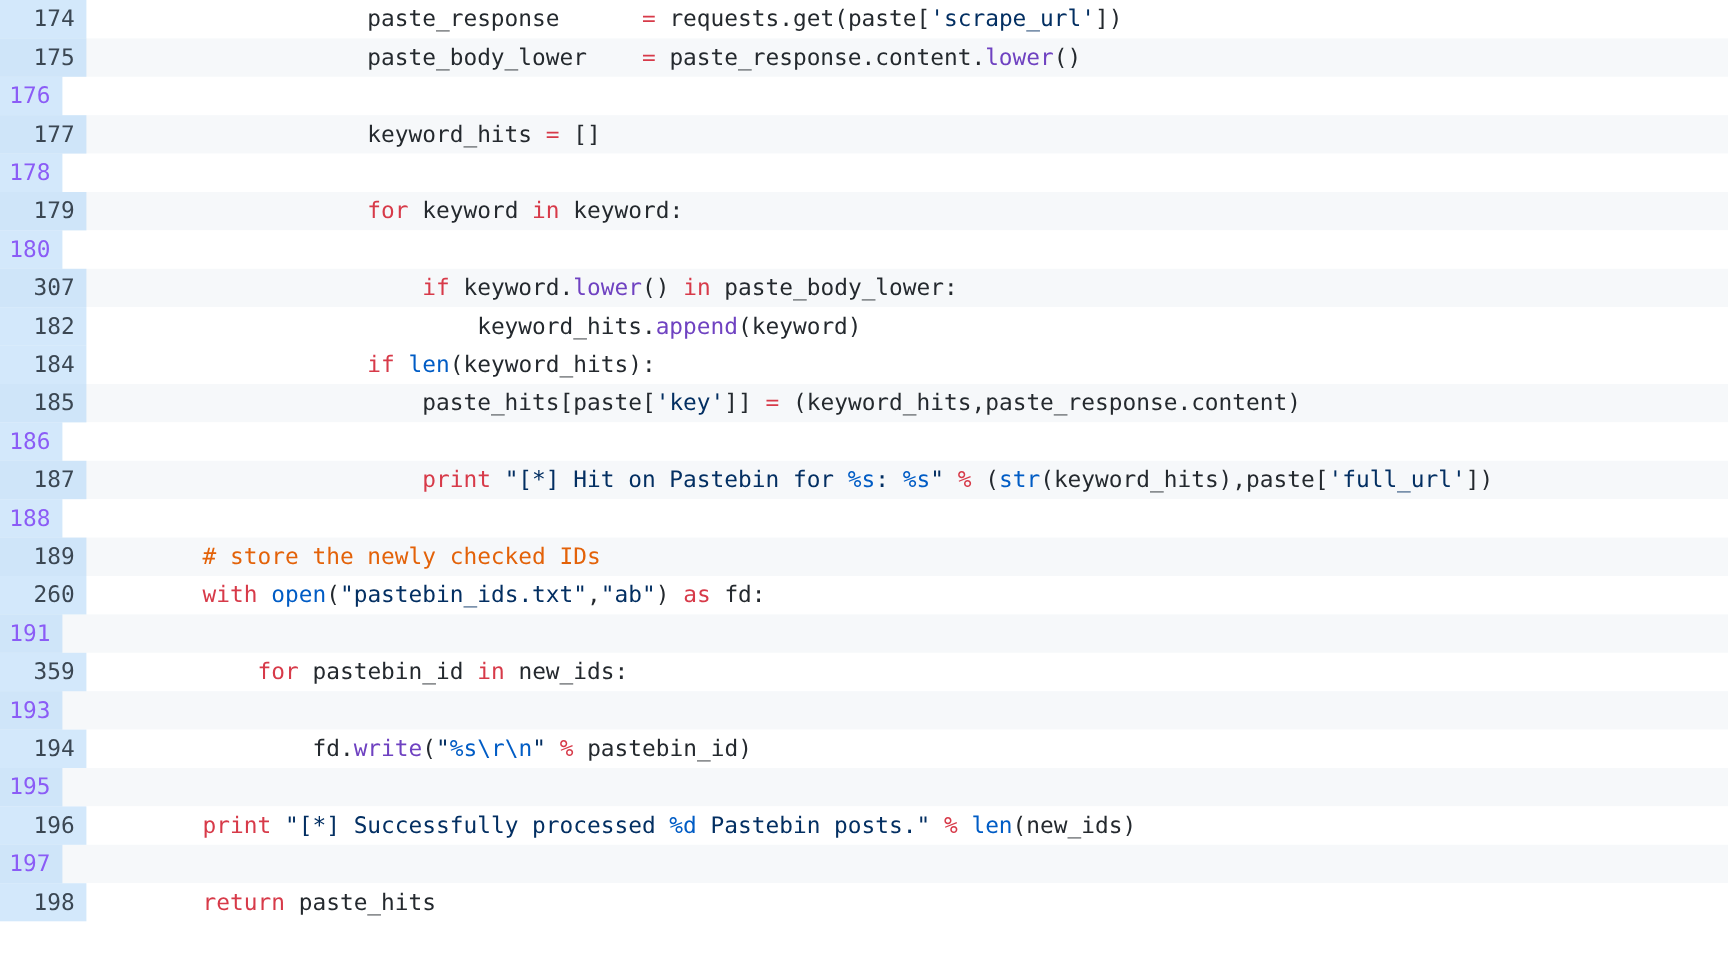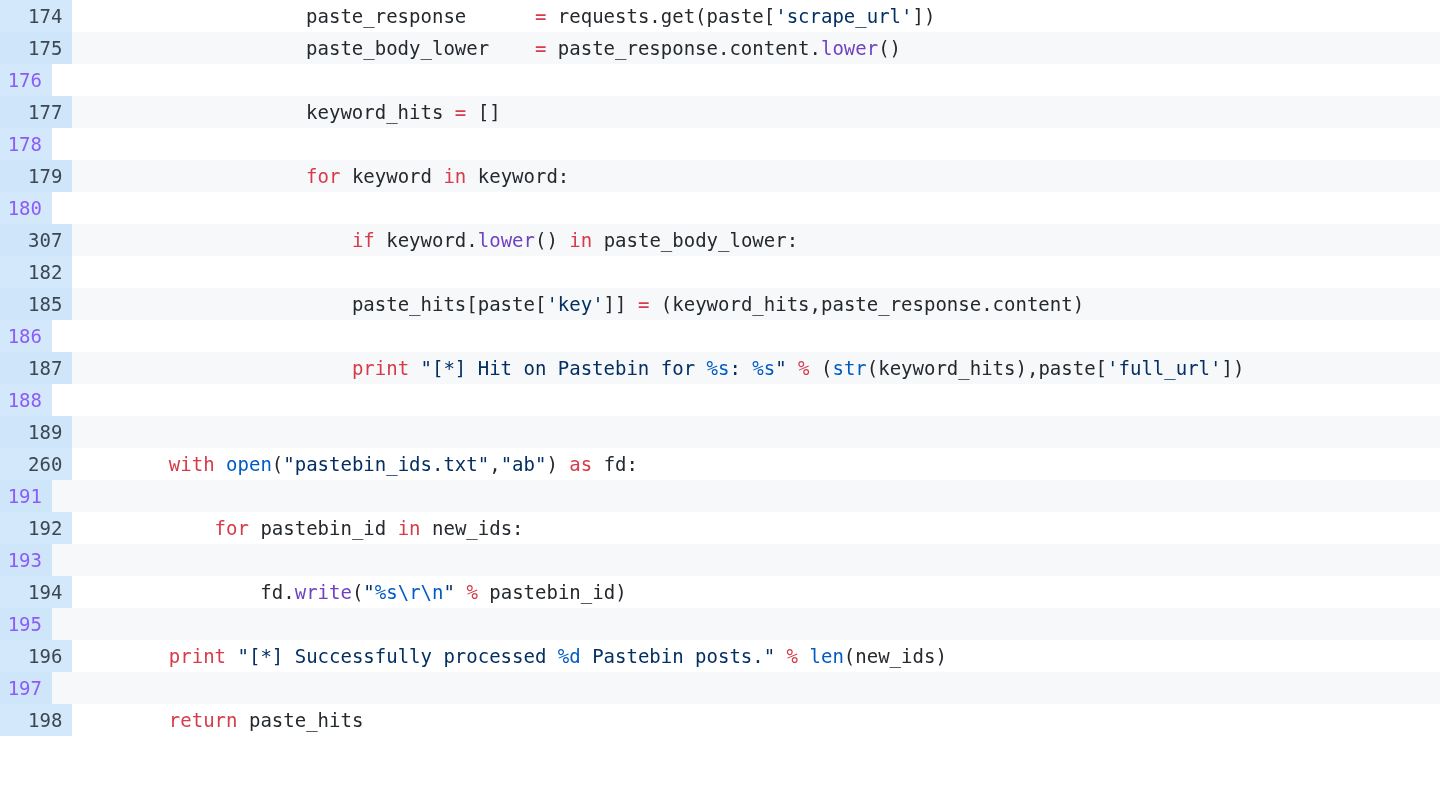--- a/index.html
+++ b/index.html
@@ -85,6 +85,7 @@
     </div>
     <div class="line odd">
       <div class="lineno strong">182</div>
+      <div class="code"><span class="tok-pl">                            </span><span class="tok-id">keyword_hits</span><span class="tok-dot">.</span><span class="tok-fn">append</span><span class="tok-par">(</span><span class="tok-id">keyword</span><span class="tok-par">)</span></div>
     </div>
     <div class="line even">
       <div class="lineno strong">185</div>

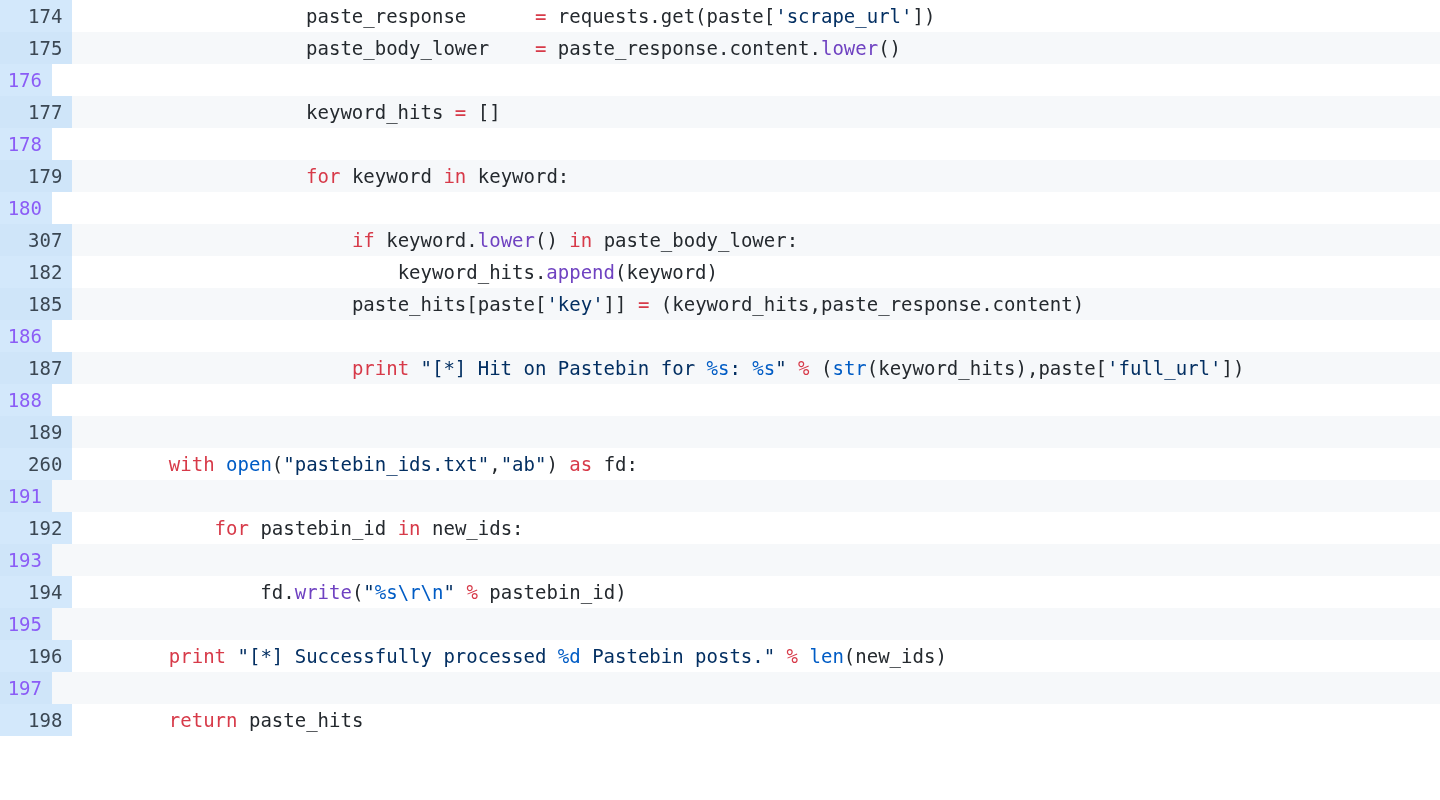--- a/index.html
+++ b/index.html
@@ -87,6 +87,10 @@
       <div class="lineno strong">182</div>
       <div class="code"><span class="tok-pl">                            </span><span class="tok-id">keyword_hits</span><span class="tok-dot">.</span><span class="tok-fn">append</span><span class="tok-par">(</span><span class="tok-id">keyword</span><span class="tok-par">)</span></div>
     </div>
+    <div class="line odd">
+      <div class="lineno strong">184</div>
+      <div class="code"><span class="tok-pl">                    </span><span class="tok-kw">if</span><span class="tok-pl"> </span><span class="tok-cls">len</span><span class="tok-par">(</span><span class="tok-id">keyword_hits</span><span class="tok-par">):</span></div>
+    </div>
     <div class="line even">
       <div class="lineno strong">185</div>
       <div class="code"><span class="tok-pl">                        </span><span class="tok-id">paste_hits</span><span class="tok-par">[</span><span class="tok-id">paste</span><span class="tok-par">[</span><span class="tok-str">'key'</span><span class="tok-par">]] </span><span class="tok-op">=</span><span class="tok-pl"> </span><span class="tok-par">(</span><span class="tok-id">keyword_hits</span><span class="tok-par">,</span><span class="tok-id">paste_response</span><span class="tok-dot">.</span><span class="tok-id">content</span><span class="tok-par">)</span></div>

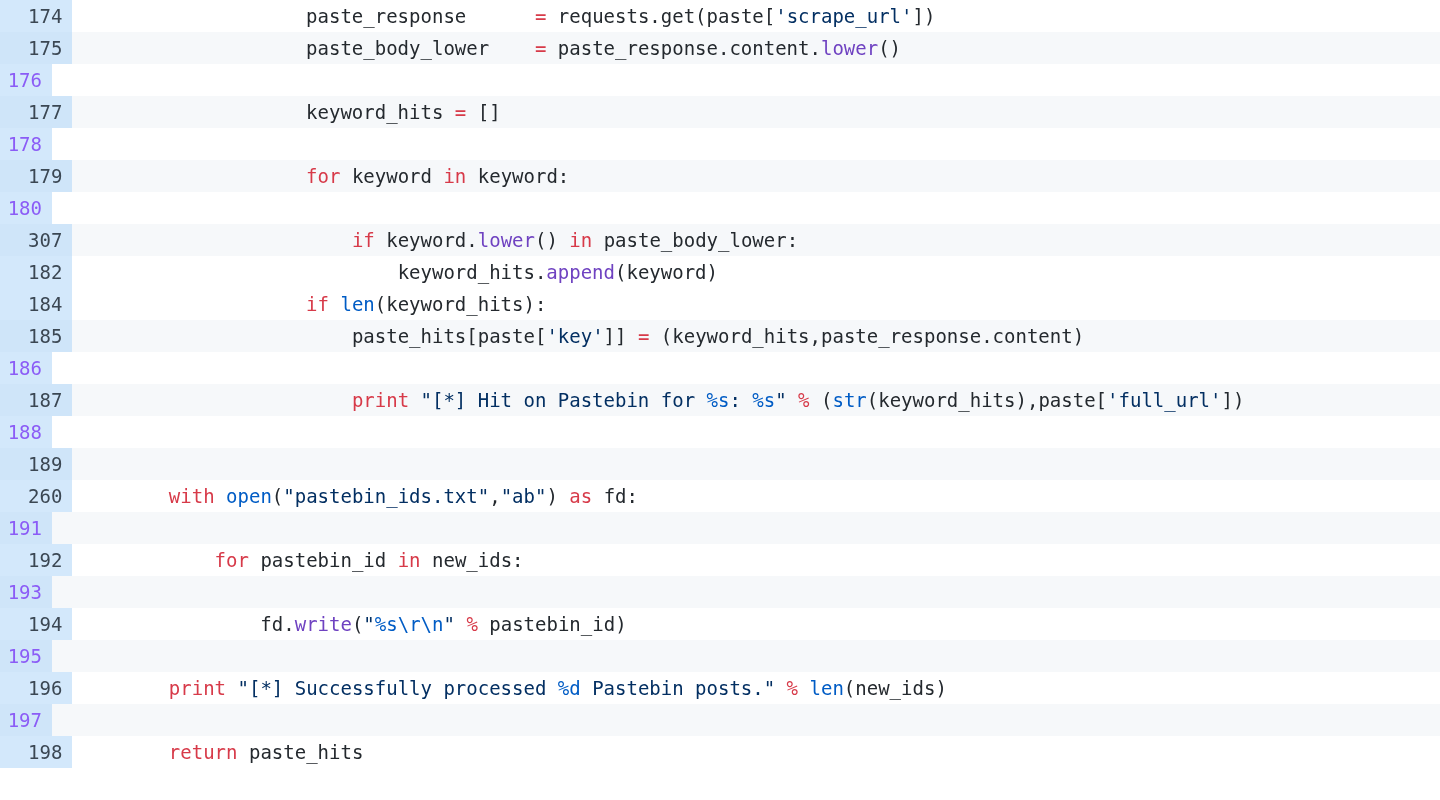--- a/index.html
+++ b/index.html
@@ -109,7 +109,7 @@
     </div>
     <div class="line even">
       <div class="lineno strong">189</div>
-      <div class="code"><span class="tok-pl">        </span></div>
+      <div class="code"><span class="tok-pl">        </span><span class="tok-cmt"># store the newly checked IDs</span></div>
     </div>
     <div class="line odd">
       <div class="lineno strong">260</div>

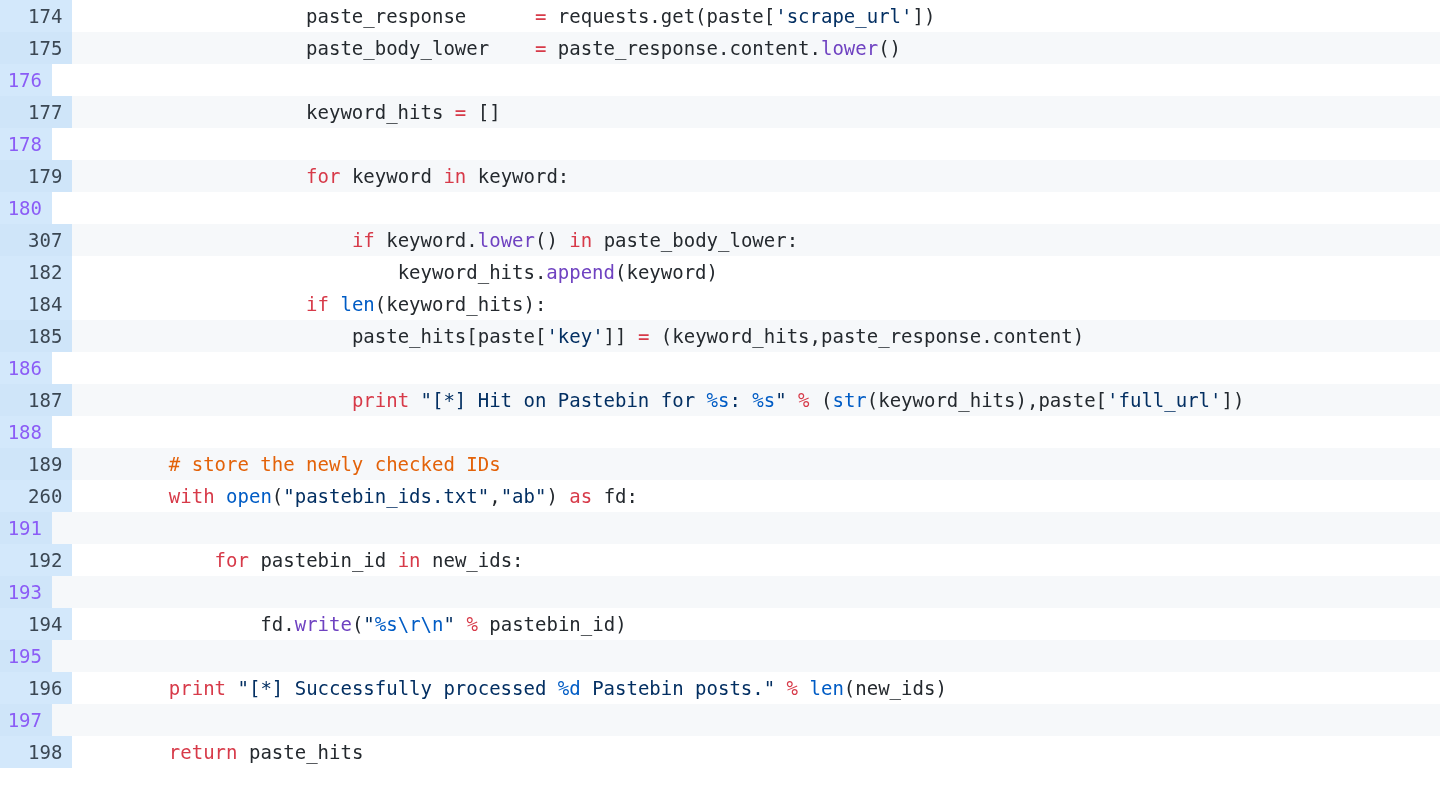--- a/index.html
+++ b/index.html
@@ -120,7 +120,7 @@
       <div class="code">&nbsp;</div>
     </div>
     <div class="line odd">
-      <div class="lineno strong">192</div>
+      <div class="lineno strong">359</div>
       <div class="code"><span class="tok-pl">            </span><span class="tok-kw">for</span><span class="tok-pl"> </span><span class="tok-id">pastebin_id </span><span class="tok-kw">in</span><span class="tok-pl"> </span><span class="tok-id">new_ids</span><span class="tok-par">:</span></div>
     </div>
     <div class="line even">

